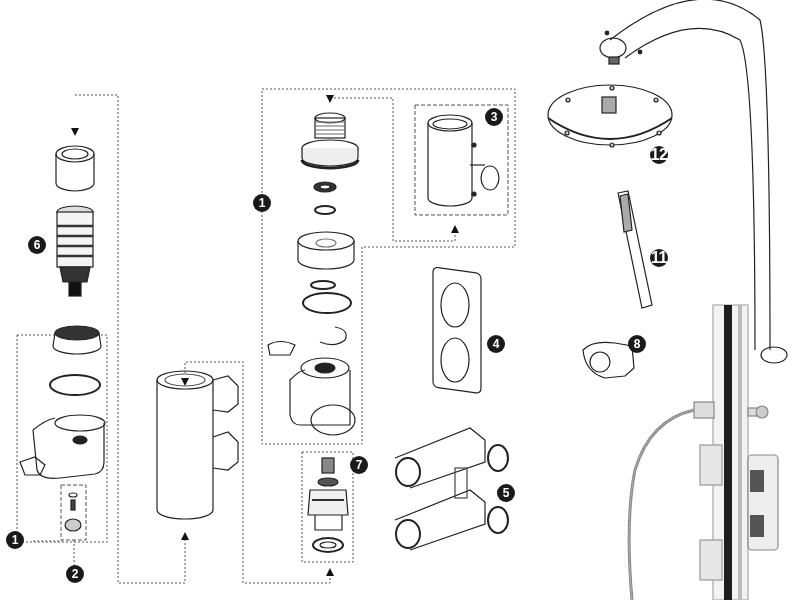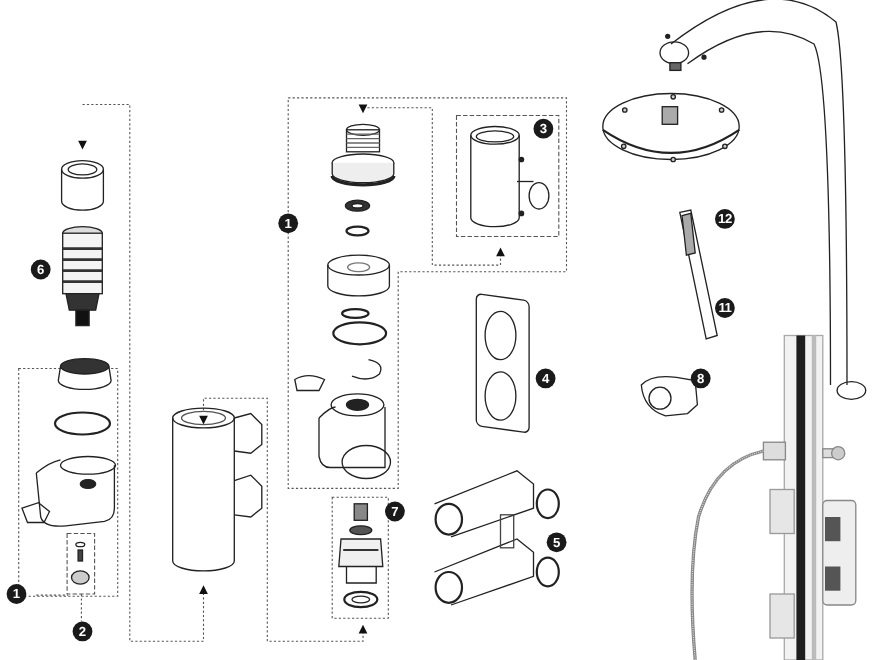--- a/index.html
+++ b/index.html
@@ -10,7 +10,7 @@
            background:#1a1a1a; color:#ffffff; font-weight:bold; font-size:12px;
            line-height:18px; text-align:center;
            font-family:"Liberation Sans", sans-serif; }
-  .badge.small { font-size:12px; letter-spacing:-0.5px;margin-top:44px; }
+  .badge.small { font-size:16px; letter-spacing:-0.5px; }
 </style>
 </head>
 <body>

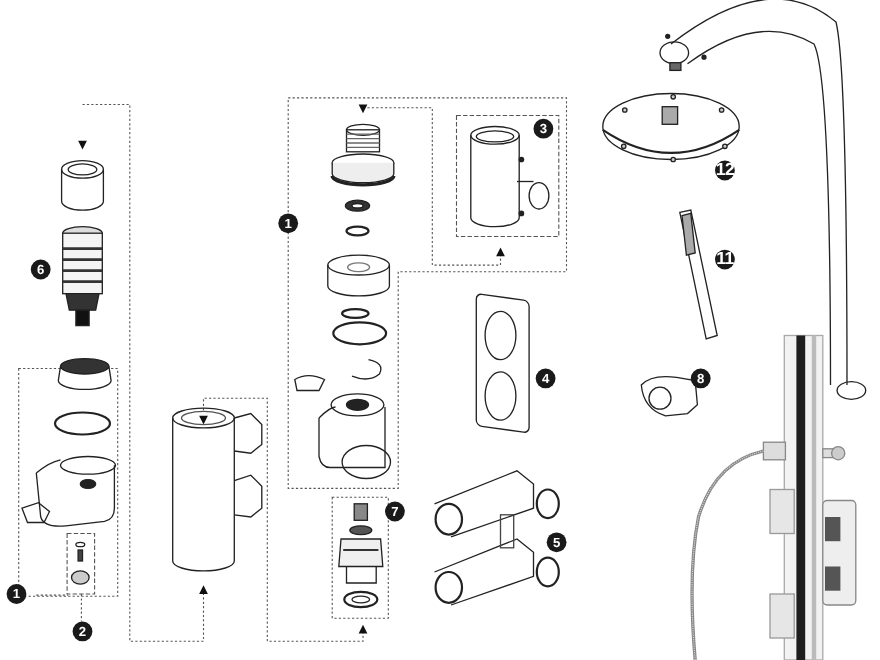--- a/index.html
+++ b/index.html
@@ -209,7 +209,7 @@
 <div class="badge" style="left:350px;top:456px;">7</div>
 <div class="badge" style="left:497px;top:484px;">5</div>
 <div class="badge small" style="left:650px;top:146px;">12</div>
-<div class="badge small" style="left:650px;top:227px;">11</div>
+<div class="badge small" style="left:650px;top:249px;">11</div>
 <div class="badge" style="left:628px;top:335px;">8</div>
 </div>
 

